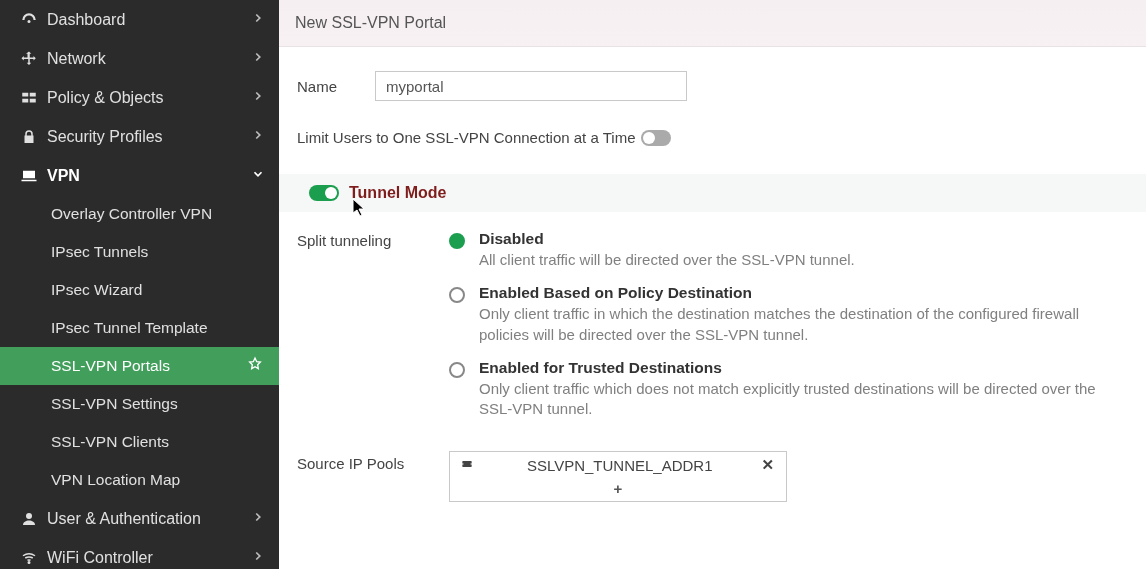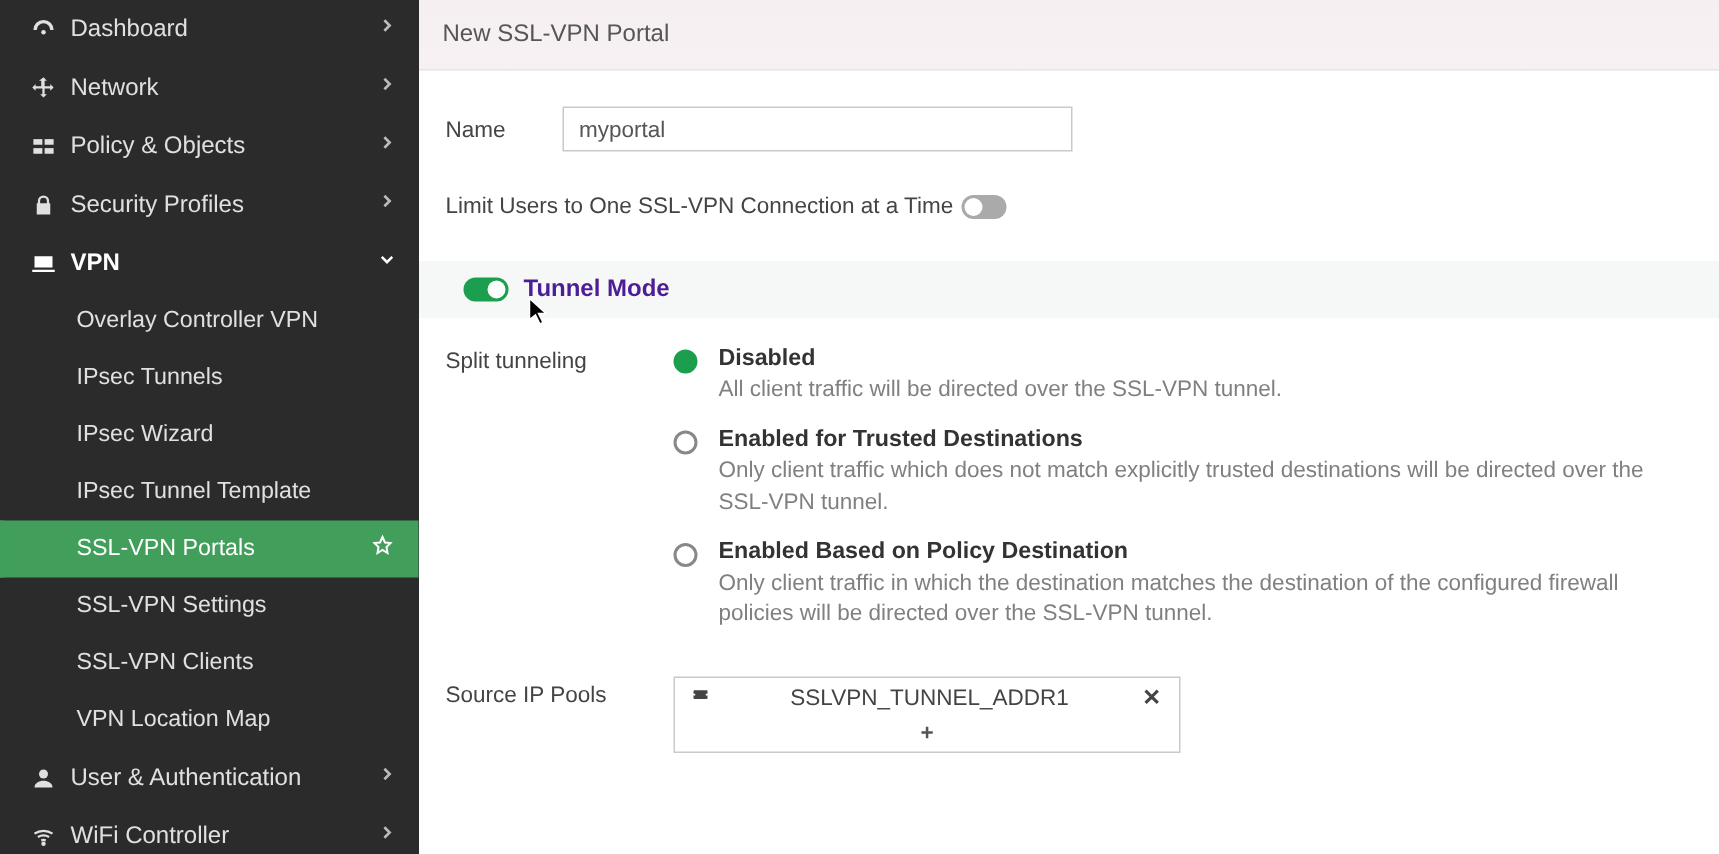--- a/index.html
+++ b/index.html
@@ -87,7 +87,7 @@
   .row { display:flex; align-items:center; margin-bottom: 28px; }
   .fld-label { min-width: 78px; color:#444; }
   input.text {
-    height: 30px; width: 340px;
+    height: 30px; width: 312px;
     border: 1px solid #c9c9c9;
     padding: 0 10px;
     font-size: 15px;

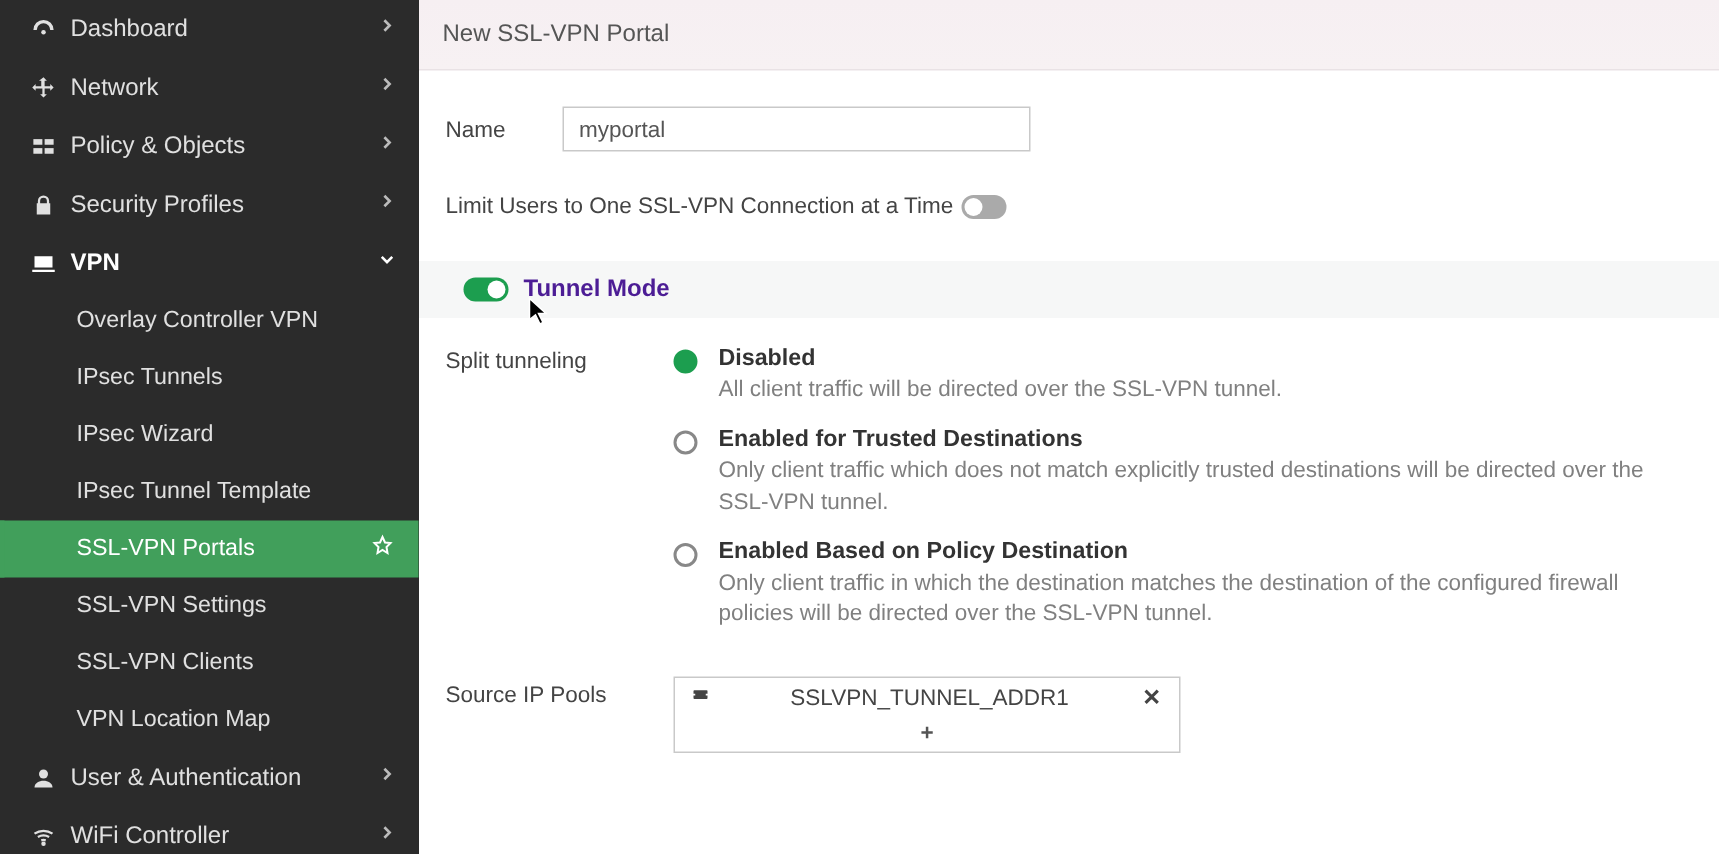--- a/index.html
+++ b/index.html
@@ -126,7 +126,7 @@
     padding-left: 24px;
     font-size:16px;
     font-weight:600;
-    color:#4c1d95;
+    color:#7f1d1d;
   }
   .section-head .toggle { margin-right: 10px; }
 

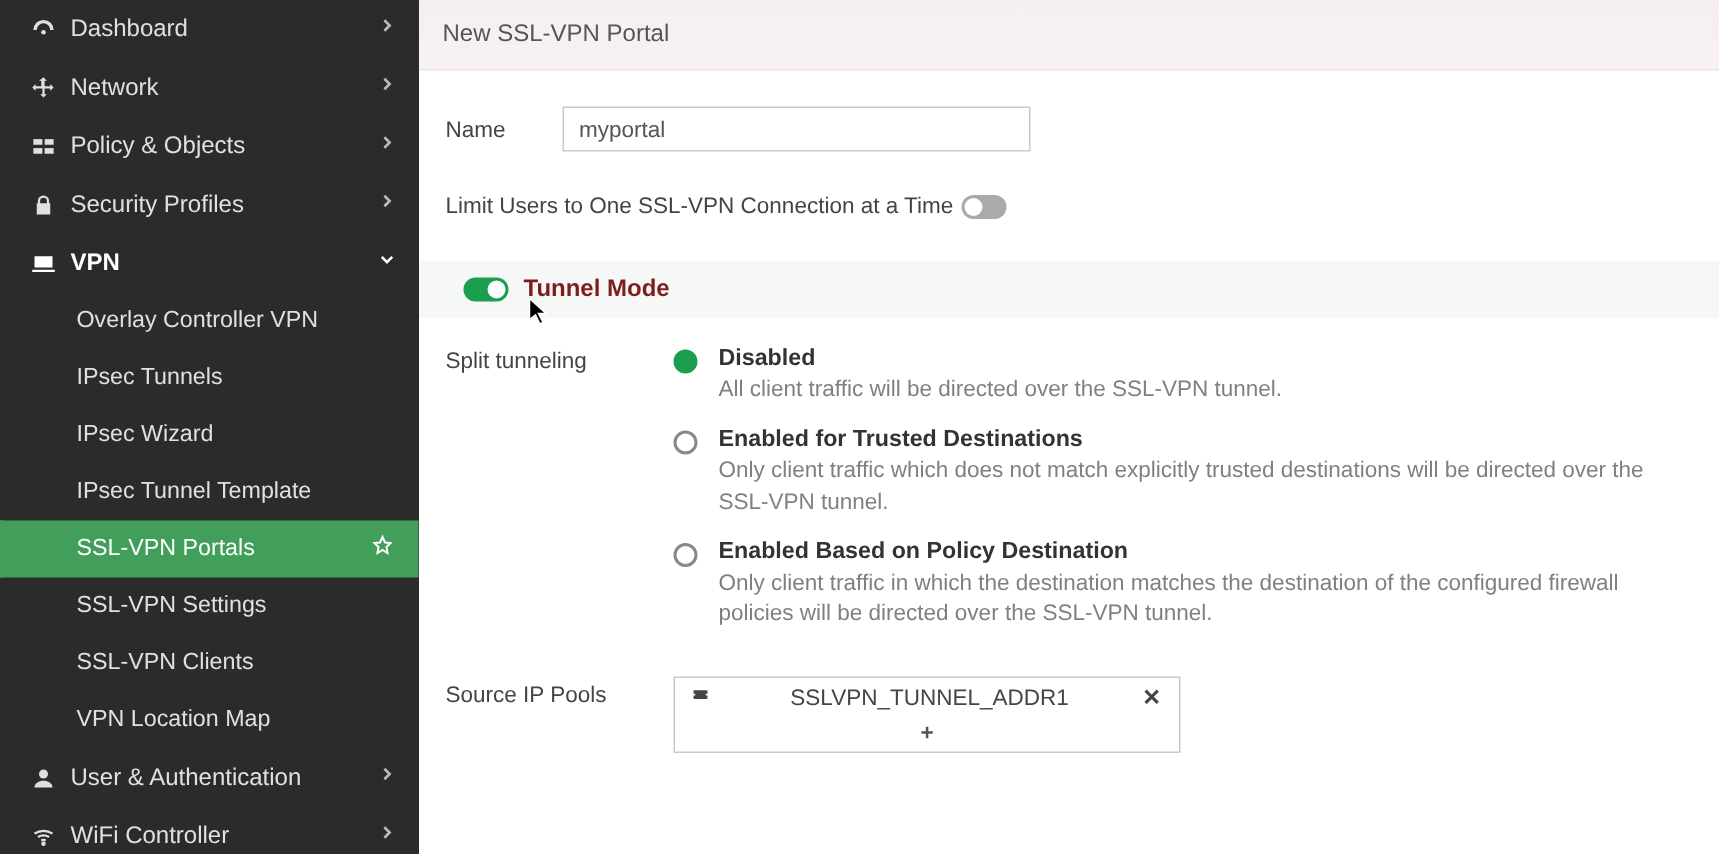--- a/index.html
+++ b/index.html
@@ -348,15 +348,15 @@
           <div class="opt">
             <span class="radio"></span>
             <div class="opt-text">
-              <div class="opt-title bold" style="font-weight: 700;">Enabled for Trusted Destinations</div>
-              <div class="opt-desc">Only client traffic which does not match explicitly trusted destinations will be directed over the SSL-VPN tunnel.</div>
+              <div class="opt-title bold" style="font-weight: 700;">Enabled Based on Policy Destination</div>
+              <div class="opt-desc">Only client traffic in which the destination matches the destination of the configured firewall policies will be directed over the SSL-VPN tunnel.</div>
             </div>
           </div>
           <div class="opt">
             <span class="radio"></span>
             <div class="opt-text">
-              <div class="opt-title bold" style="font-weight: 700;">Enabled Based on Policy Destination</div>
-              <div class="opt-desc">Only client traffic in which the destination matches the destination of the configured firewall policies will be directed over the SSL-VPN tunnel.</div>
+              <div class="opt-title bold" style="font-weight: 700;">Enabled for Trusted Destinations</div>
+              <div class="opt-desc">Only client traffic which does not match explicitly trusted destinations will be directed over the SSL-VPN tunnel.</div>
             </div>
           </div>
         </div>

